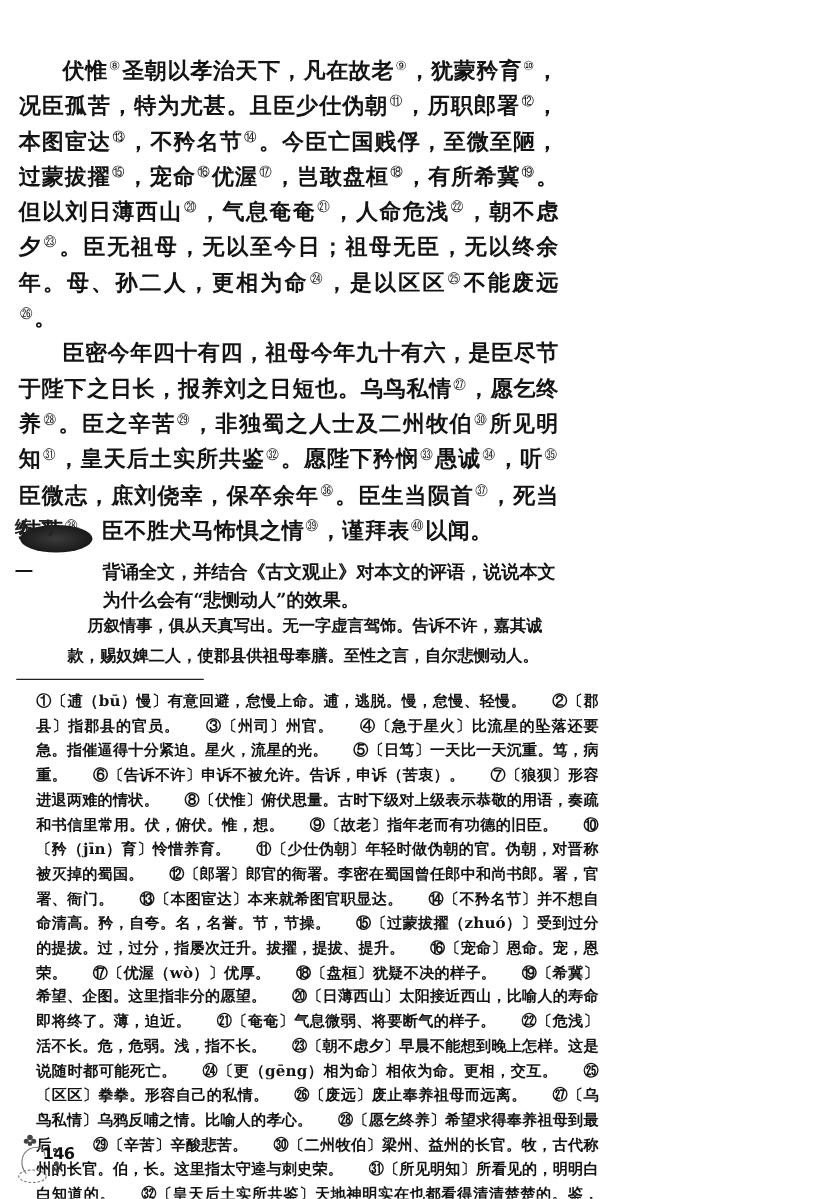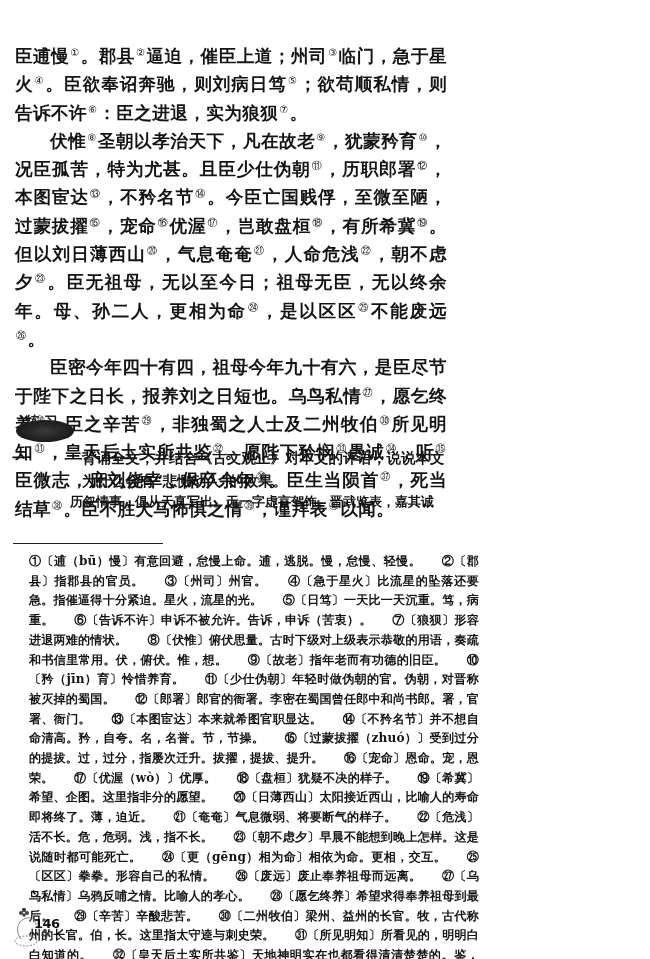--- a/index.html
+++ b/index.html
@@ -66,7 +66,6 @@
 <body>
 
 <div class="main-text" id="main-text">
-    <p><span>臣逋慢</span><sup class="fn">①</sup><span>。郡县</span><sup class="fn">②</sup><span>逼迫，催臣上道；州司</span><sup class="fn">③</sup><span>临门，急于星火</span><sup class="fn">④</sup><span>。臣欲奉诏奔驰，则刘病日笃</span><sup class="fn">⑤</sup><span>；欲苟顺私情，则告诉不许</span><sup class="fn">⑥</sup><span>：臣之进退，实为狼狈</span><sup class="fn">⑦</sup><span>。</span></p>
     <p class="indent"><span>伏惟</span><sup class="fn">⑧</sup><span>圣朝以孝治天下，凡在故老</span><sup class="fn">⑨</sup><span>，犹蒙矜育</span><sup class="fn">⑩</sup><span>，况臣孤苦，特为尤甚。且臣少仕伪朝</span><sup class="fn">⑪</sup><span>，历职郎署</span><sup class="fn">⑫</sup><span>，本图宦达</span><sup class="fn">⑬</sup><span>，不矜名节</span><sup class="fn">⑭</sup><span>。今臣亡国贱俘，至微至陋，过蒙拔擢</span><sup class="fn">⑮</sup><span>，宠命</span><sup class="fn">⑯</sup><span>优渥</span><sup class="fn">⑰</sup><span>，岂敢盘桓</span><sup class="fn">⑱</sup><span>，有所希冀</span><sup class="fn">⑲</sup><span>。但以刘日薄西山</span><sup class="fn">⑳</sup><span>，气息奄奄</span><sup class="fn">㉑</sup><span>，人命危浅</span><sup class="fn">㉒</sup><span>，朝不虑夕</span><sup class="fn">㉓</sup><span>。臣无祖母，无以至今日；祖母无臣，无以终余年。母、孙二人，更相为命</span><sup class="fn">㉔</sup><span>，是以区区</span><sup class="fn">㉕</sup><span>不能废远</span><sup class="fn">㉖</sup><span>。</span></p>
     <p class="indent"><span>臣密今年四十有四，祖母今年九十有六，是臣尽节于陛下之日长，报养刘之日短也。乌鸟私情</span><sup class="fn">㉗</sup><span>，愿乞终养</span><sup class="fn">㉘</sup><span>。臣之辛苦</span><sup class="fn">㉙</sup><span>，非独蜀之人士及二州牧伯</span><sup class="fn">㉚</sup><span>所见明知</span><sup class="fn">㉛</sup><span>，皇天后土实所共鉴</span><sup class="fn">㉜</sup><span>。愿陛下矜悯</span><sup class="fn">㉝</sup><span>愚诚</span><sup class="fn">㉞</sup><span>，听</span><sup class="fn">㉟</sup><span>臣微志，庶刘侥幸，保卒余年</span><sup class="fn">㊱</sup><span>。臣生当陨首</span><sup class="fn">㊲</sup><span>，死当结草</span><sup class="fn">㊳</sup><span>。臣不胜犬马怖惧之情</span><sup class="fn">㊴</sup><span>，谨拜表</span><sup class="fn">㊵</sup><span>以闻。</span></p>
   </div>

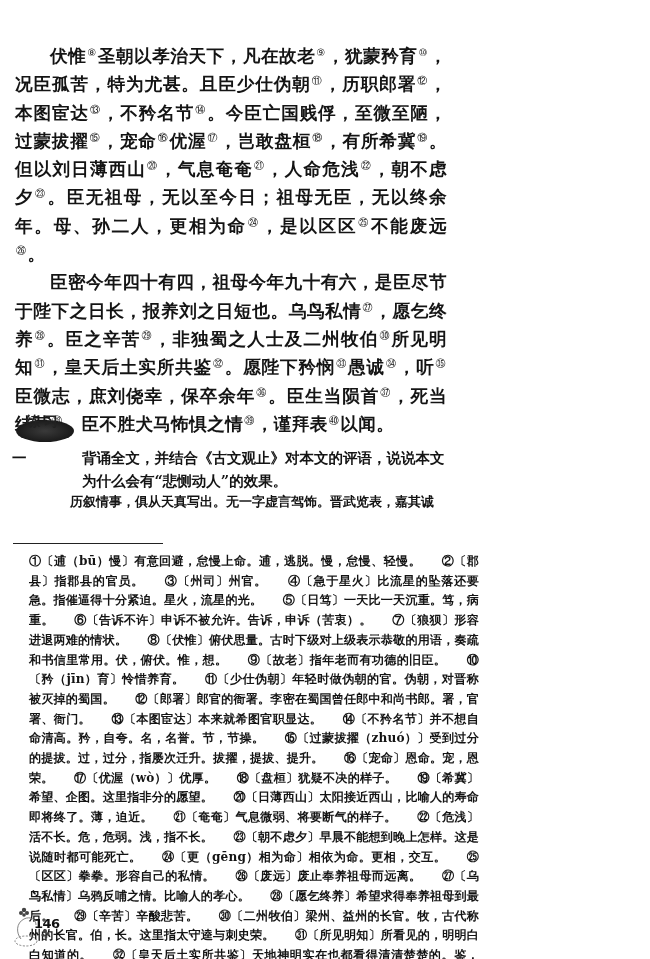--- a/index.html
+++ b/index.html
@@ -25,7 +25,7 @@
     background: radial-gradient(ellipse at center, #3a3a3a 0%, #1a1a1a 70%, #111 100%);
   }
   .exercise-badge-label {
-    position: absolute; left: 26px; top: 413px; font-size: 14px; font-weight: bold;
+    position: absolute; left: 12px; top: 413px; font-size: 14px; font-weight: bold;
     color: #222; letter-spacing: 4px;
   }
   .exercise {

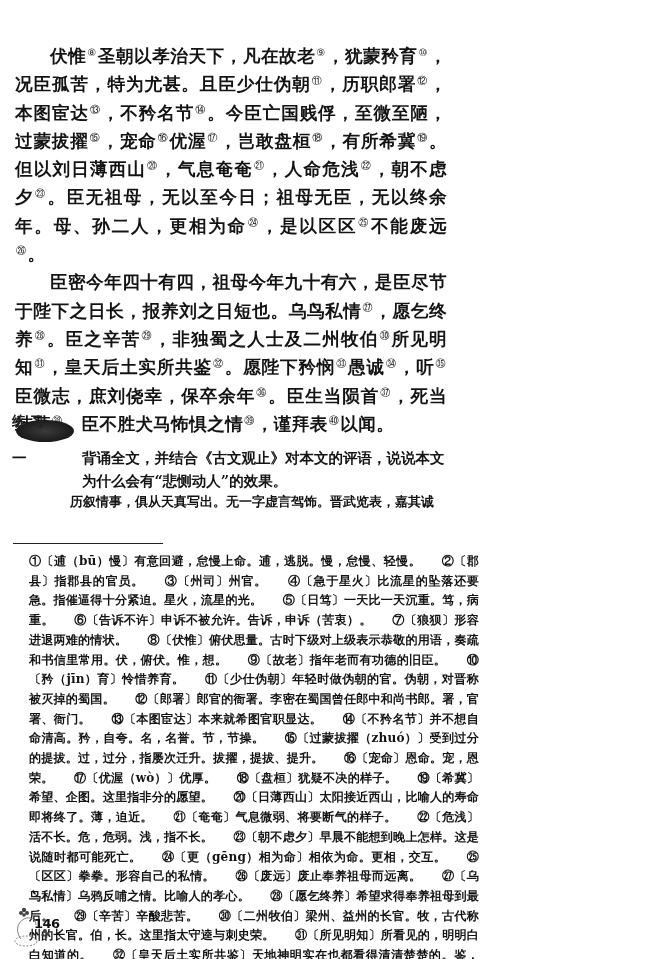--- a/index.html
+++ b/index.html
@@ -81,7 +81,7 @@
 </div>
 
 <div class="quote">
-  <p class="first">历叙情事，俱从天真写出。无一字虚言驾饰。晋武览表，嘉其诚</p>
+  <p class="first">历叙情事，俱从天真写出。无一字虚言驾饰。告诉不许，嘉其诚</p>
 </div>
 
 <div class="separator"></div>

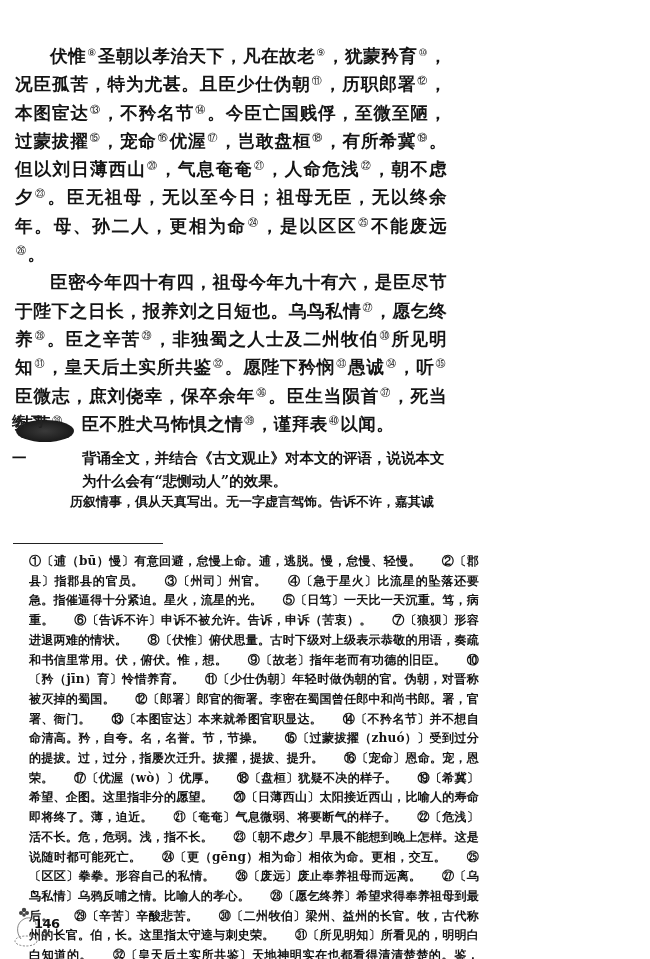--- a/index.html
+++ b/index.html
@@ -82,6 +82,7 @@
 
 <div class="quote">
   <p class="first">历叙情事，俱从天真写出。无一字虚言驾饰。告诉不许，嘉其诚</p>
+  <p>款，赐奴婢二人，使郡县供祖母奉膳。至性之言，自尔悲恻动人。</p>
 </div>
 
 <div class="separator"></div>

